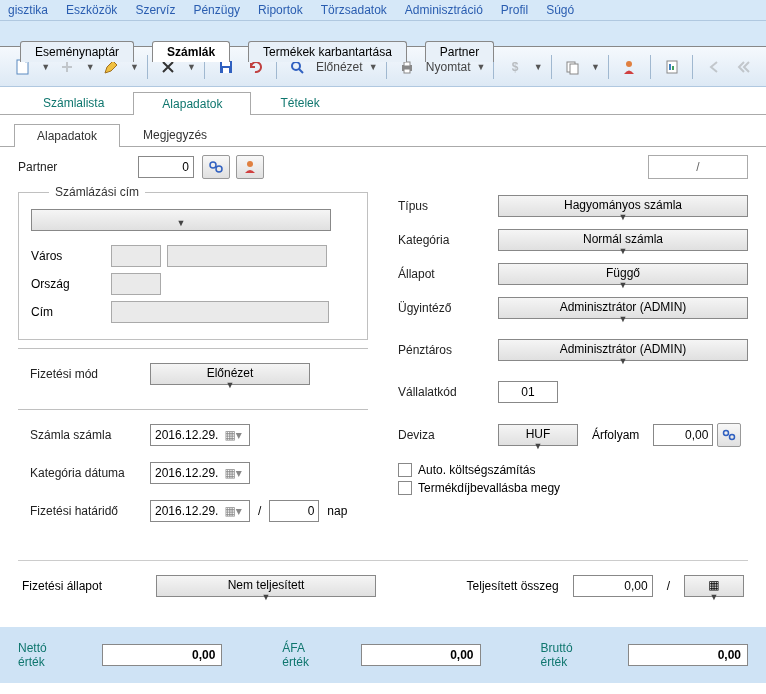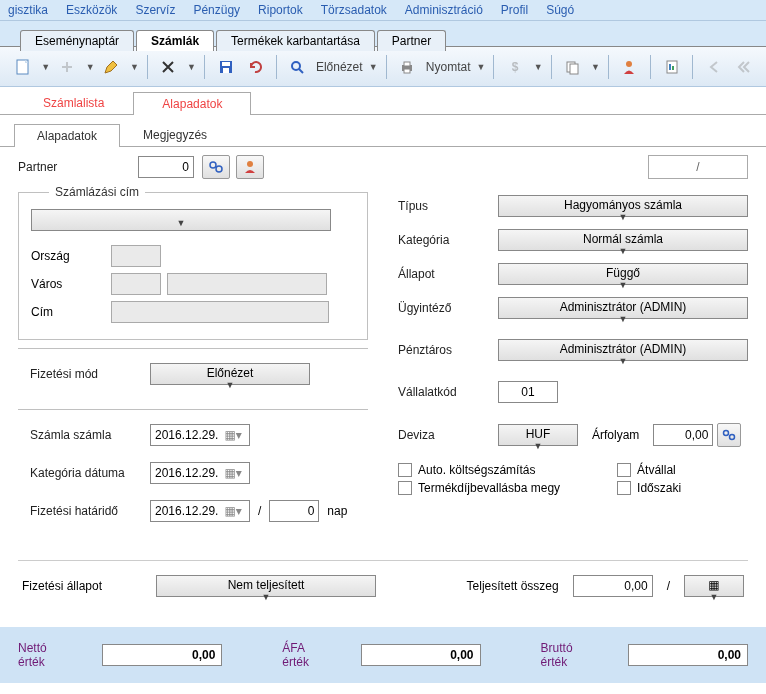--- a/index.html
+++ b/index.html
@@ -9,7 +9,7 @@
 .menubar span { cursor: pointer; }
 
 .file-tabs { background: #d6e8f8; padding: 4px 0 0 20px; display: flex; gap: 0; border-bottom: 1px solid #888; }
-.file-tab { padding: 3px 14px; background: #e8f0f8; border: 1px solid #888; border-bottom: none; margin-right: 2px; border-radius: 3px 3px 0 0; position: relative; top: 5px; cursor: pointer; }
+.file-tab { padding: 3px 14px; background: #e8f0f8; border: 1px solid #888; border-bottom: none; margin-right: 18px; border-radius: 3px 3px 0 0; position: relative; top: 16px; cursor: pointer; }
 .file-tab.active { background: #fff; font-weight: bold; z-index: 2; }
 
 .toolbar { background: linear-gradient(#f5f9fd,#dde9f5); padding: 4px 10px; display: flex; align-items: center; gap: 4px; border-bottom: 1px solid #b0c8e0; height: 40px; }

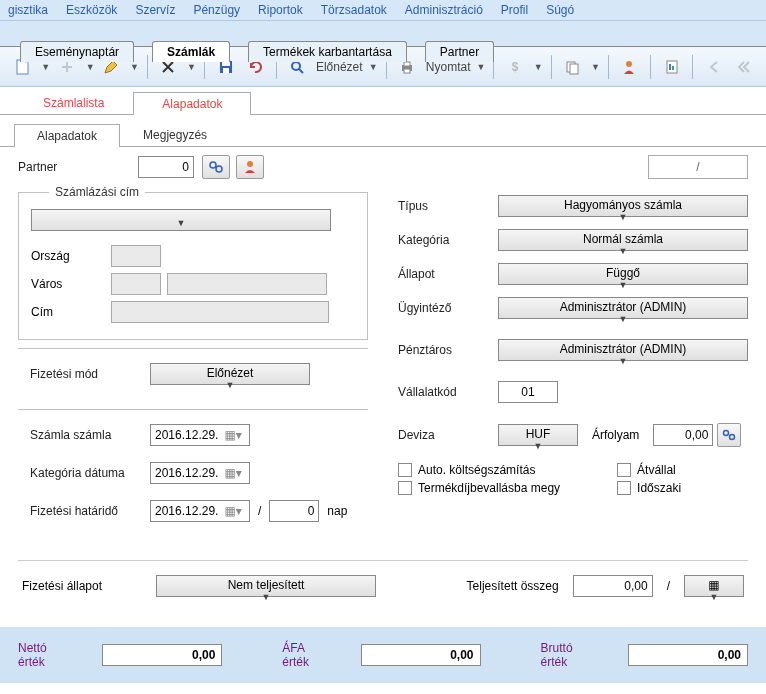--- a/index.html
+++ b/index.html
@@ -19,7 +19,7 @@
 .toolbar-lbl { color: #444; margin-left: 2px; }
 
 .section-tabs { display: flex; padding: 4px 0 0 14px; border-bottom: 1px solid #aaa; }
-.section-tab { padding: 4px 28px; border: 1px solid transparent; border-bottom: none; cursor: pointer; color: #ef4444; }
+.section-tab { padding: 4px 28px; border: 1px solid transparent; border-bottom: none; cursor: pointer; color: #0f766e; }
 .section-tab.active { border-color: #aaa; background: #fff; position: relative; top: 1px; }
 
 .sub-tabs { display: flex; padding: 4px 0 0 14px; border-bottom: 1px solid #aaa; }

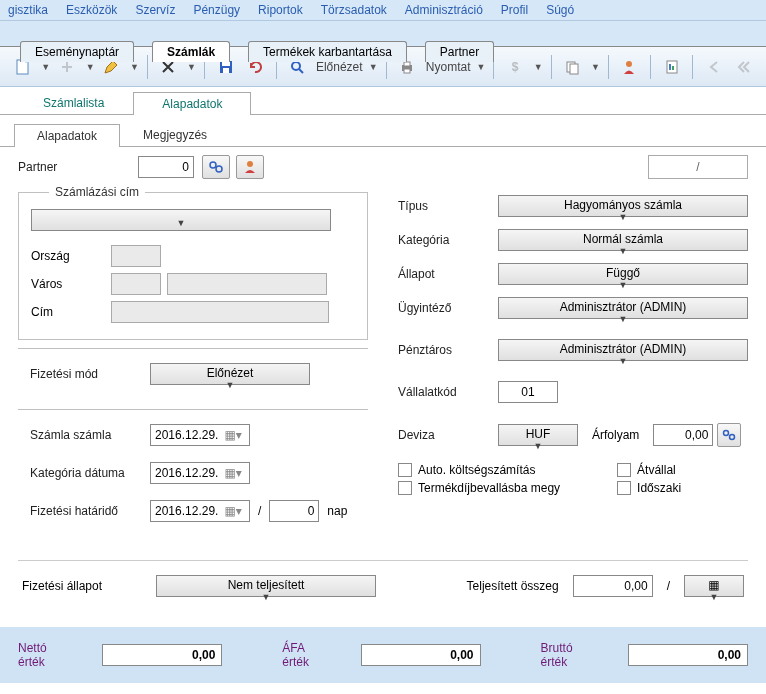--- a/index.html
+++ b/index.html
@@ -185,6 +185,7 @@
 <div class="section-tabs">
   <div class="section-tab">Számlalista</div>
   <div class="section-tab active">Alapadatok</div>
+  <div class="section-tab">Tételek</div>
 </div>
 
 <div style="height:4px"></div>

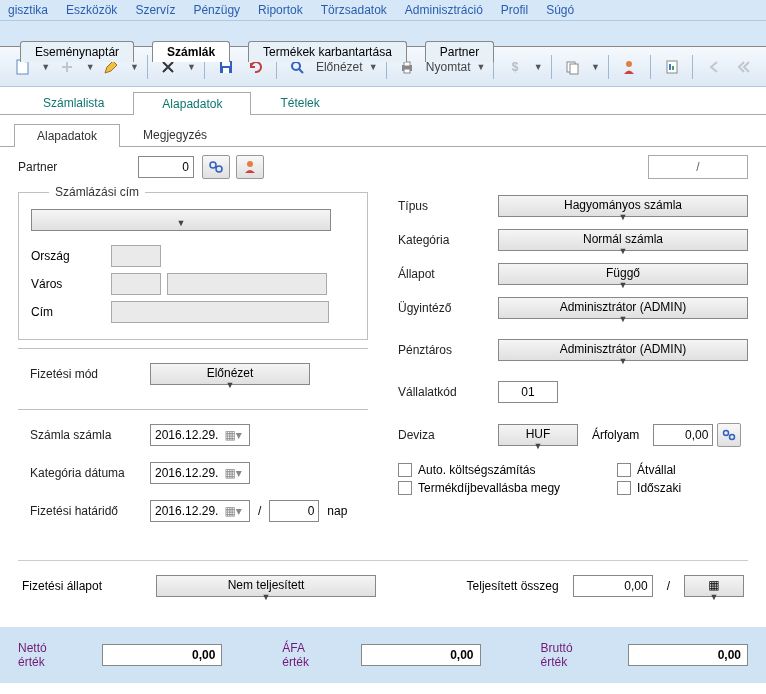--- a/index.html
+++ b/index.html
@@ -231,14 +231,14 @@
           </div>
         <div style="height:8px"></div>
         <div class="row">
-            <div style="width:80px">Ország</div>
-            <input class="input-txt" style="width: 50px;">
-          </div>
-        <div class="row">
             <div style="width:80px">Város</div>
             <input class="input-txt" style="width: 50px;">
             <div style="width:6px"></div>
             <input class="input-txt" style="width: 160px;">
+          </div>
+        <div class="row">
+            <div style="width:80px">Ország</div>
+            <input class="input-txt" style="width: 50px;">
           </div>
         <div class="row">
             <div style="width:80px">Cím</div>

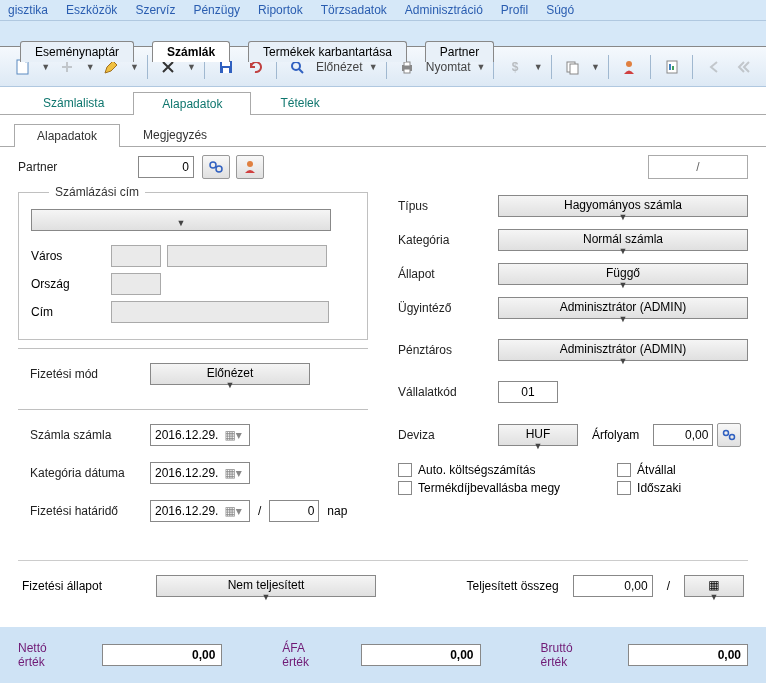--- a/index.html
+++ b/index.html
@@ -352,7 +352,7 @@
           </div>
       </div>
       <div style="height:10px"></div>
-      <div style="display:flex;gap:57px">
+      <div style="display:flex;gap:31px">
         <div>
           <div class="chk-row">
               <div class="chk"></div>

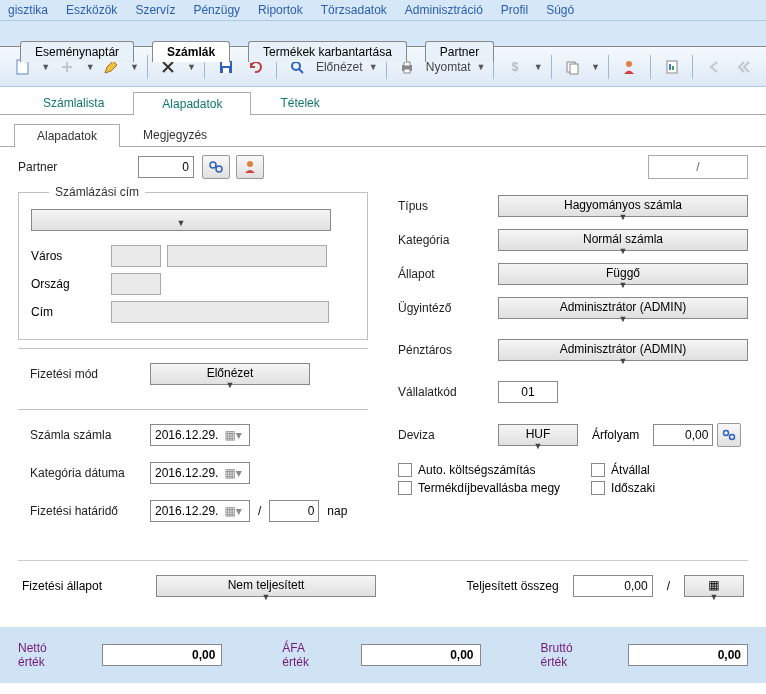--- a/index.html
+++ b/index.html
@@ -363,16 +363,6 @@
               <span>Termékdíjbevallásba megy</span>
             </div>
         </div>
-        <div>
-          <div class="chk-row">
-              <div class="chk"></div>
-              <span>Átvállal</span>
-            </div>
-          <div class="chk-row">
-              <div class="chk"></div>
-              <span>Időszaki</span>
-            </div>
-        </div>
       </div>
     </div>
   </div>

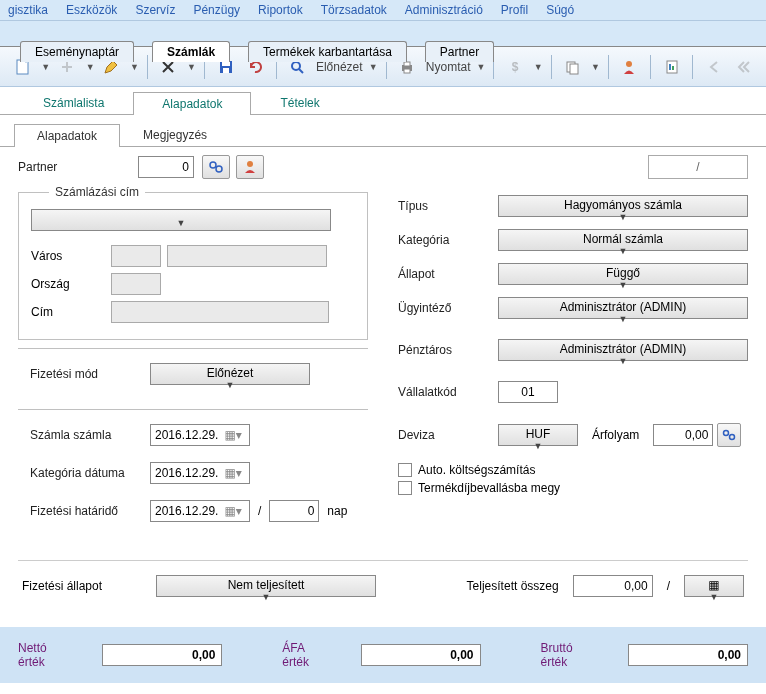--- a/index.html
+++ b/index.html
@@ -52,7 +52,7 @@
 .chk { width: 14px; height: 14px; border: 1px solid #888; background: #fff; cursor: pointer; }
 
 .totals { background: #cfe3f5; padding: 14px 18px; display: flex; align-items: center; gap: 30px; margin-top: 8px; }
-.totals .tot-lbl { color: #701a75; }
+.totals .tot-lbl { color: #0f766e; }
 .totals .tot-val { border: 1px solid #888; background: #fff; height: 22px; width: 120px; text-align: right; padding: 2px 6px; font-weight: bold; }
 
 .blue-box { background: #cfe3f5; padding: 10px 14px; display: flex; align-items: center; gap: 14px; margin-top: 6px;}

